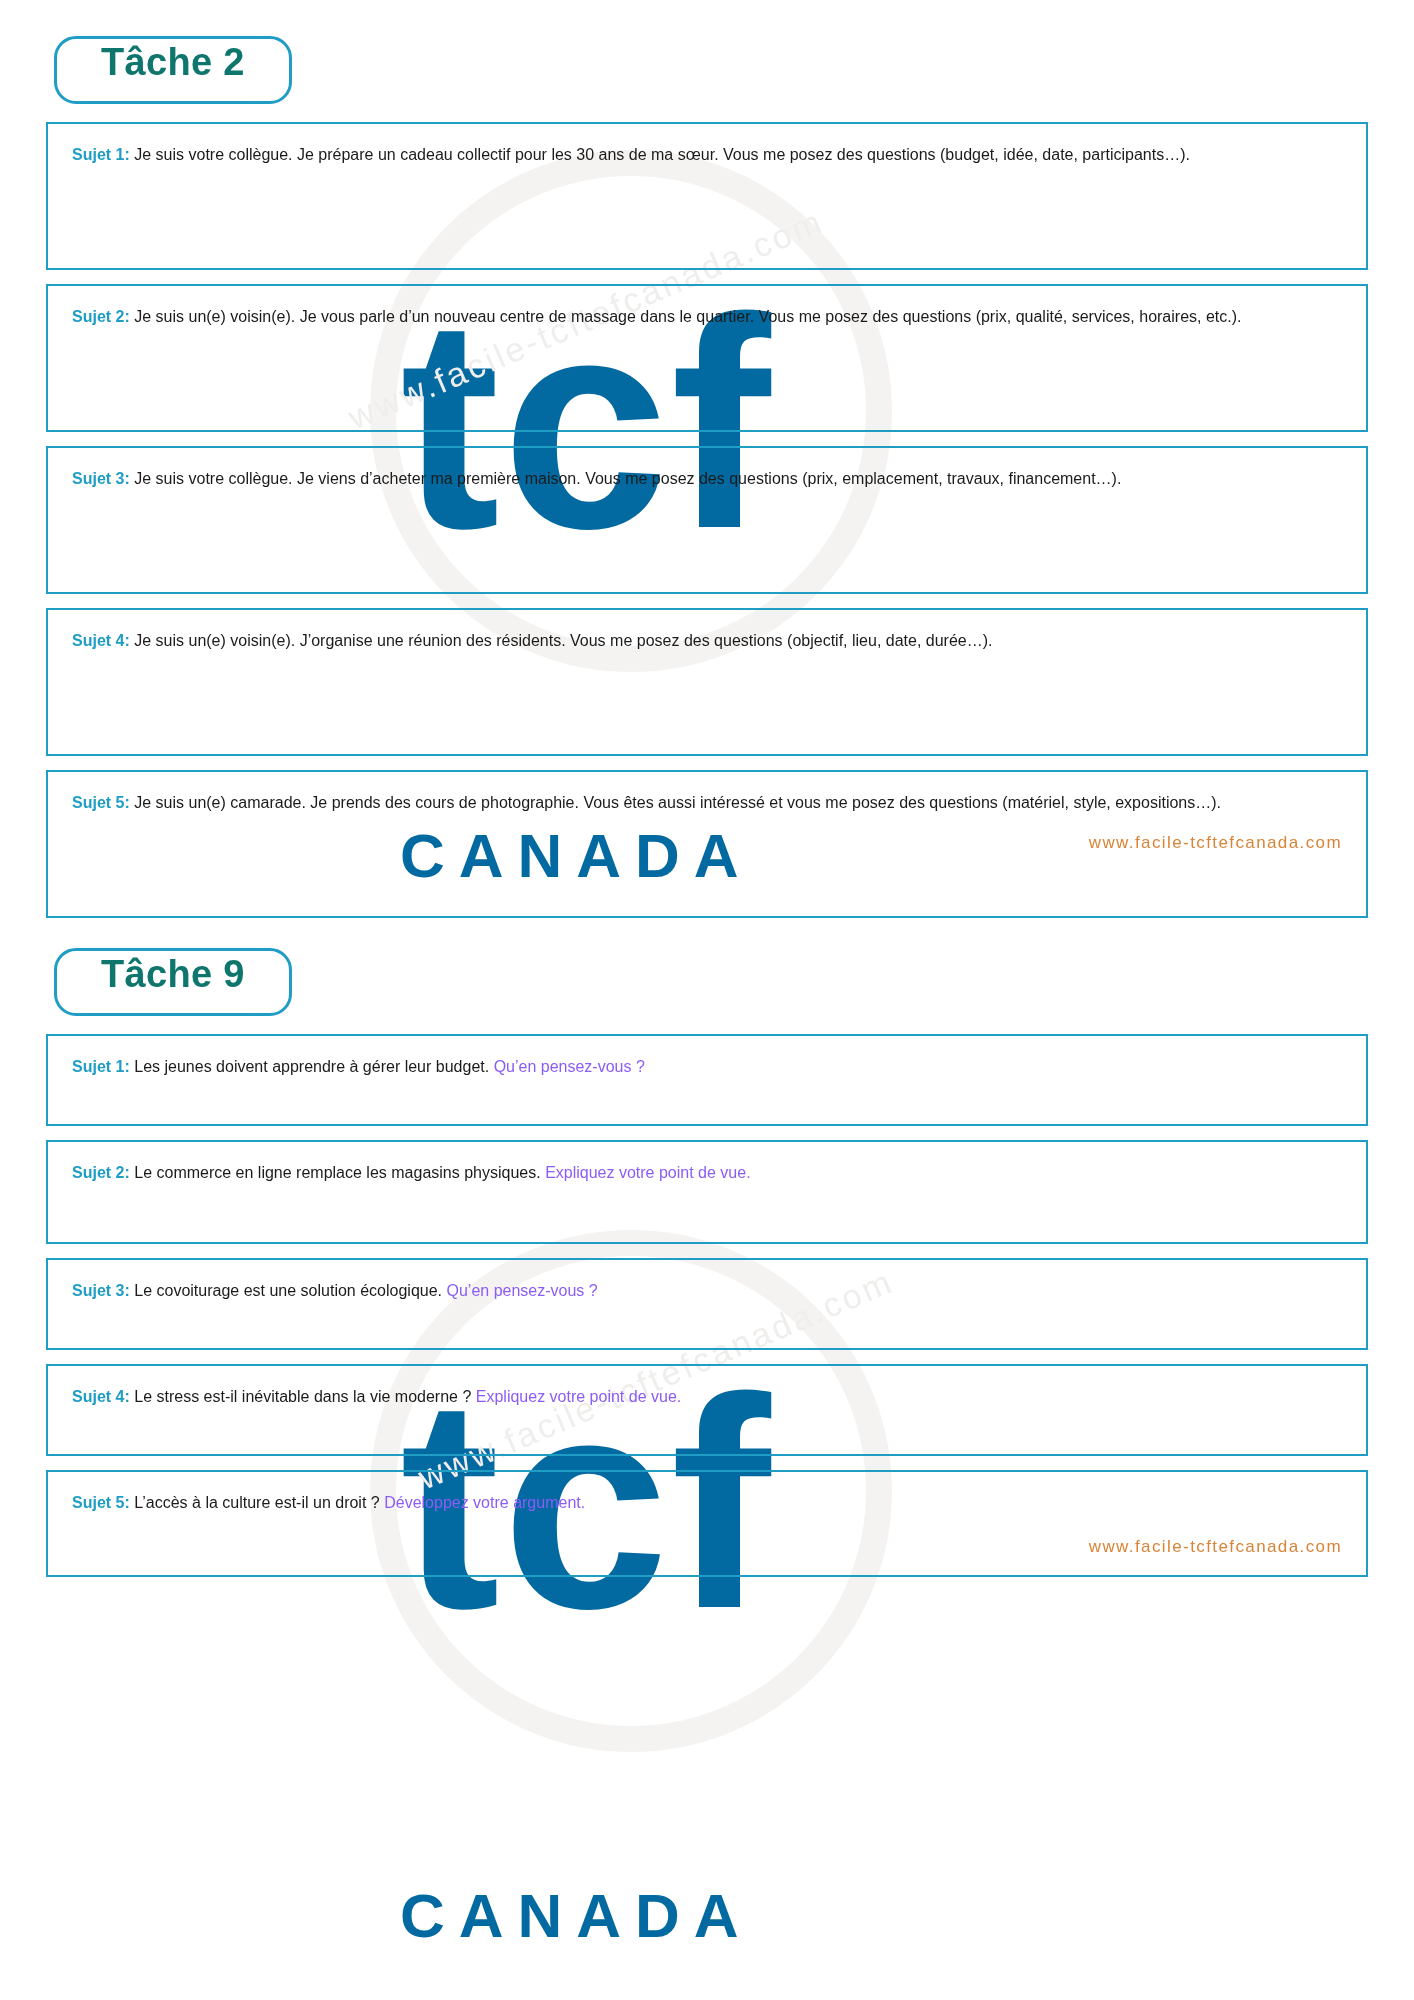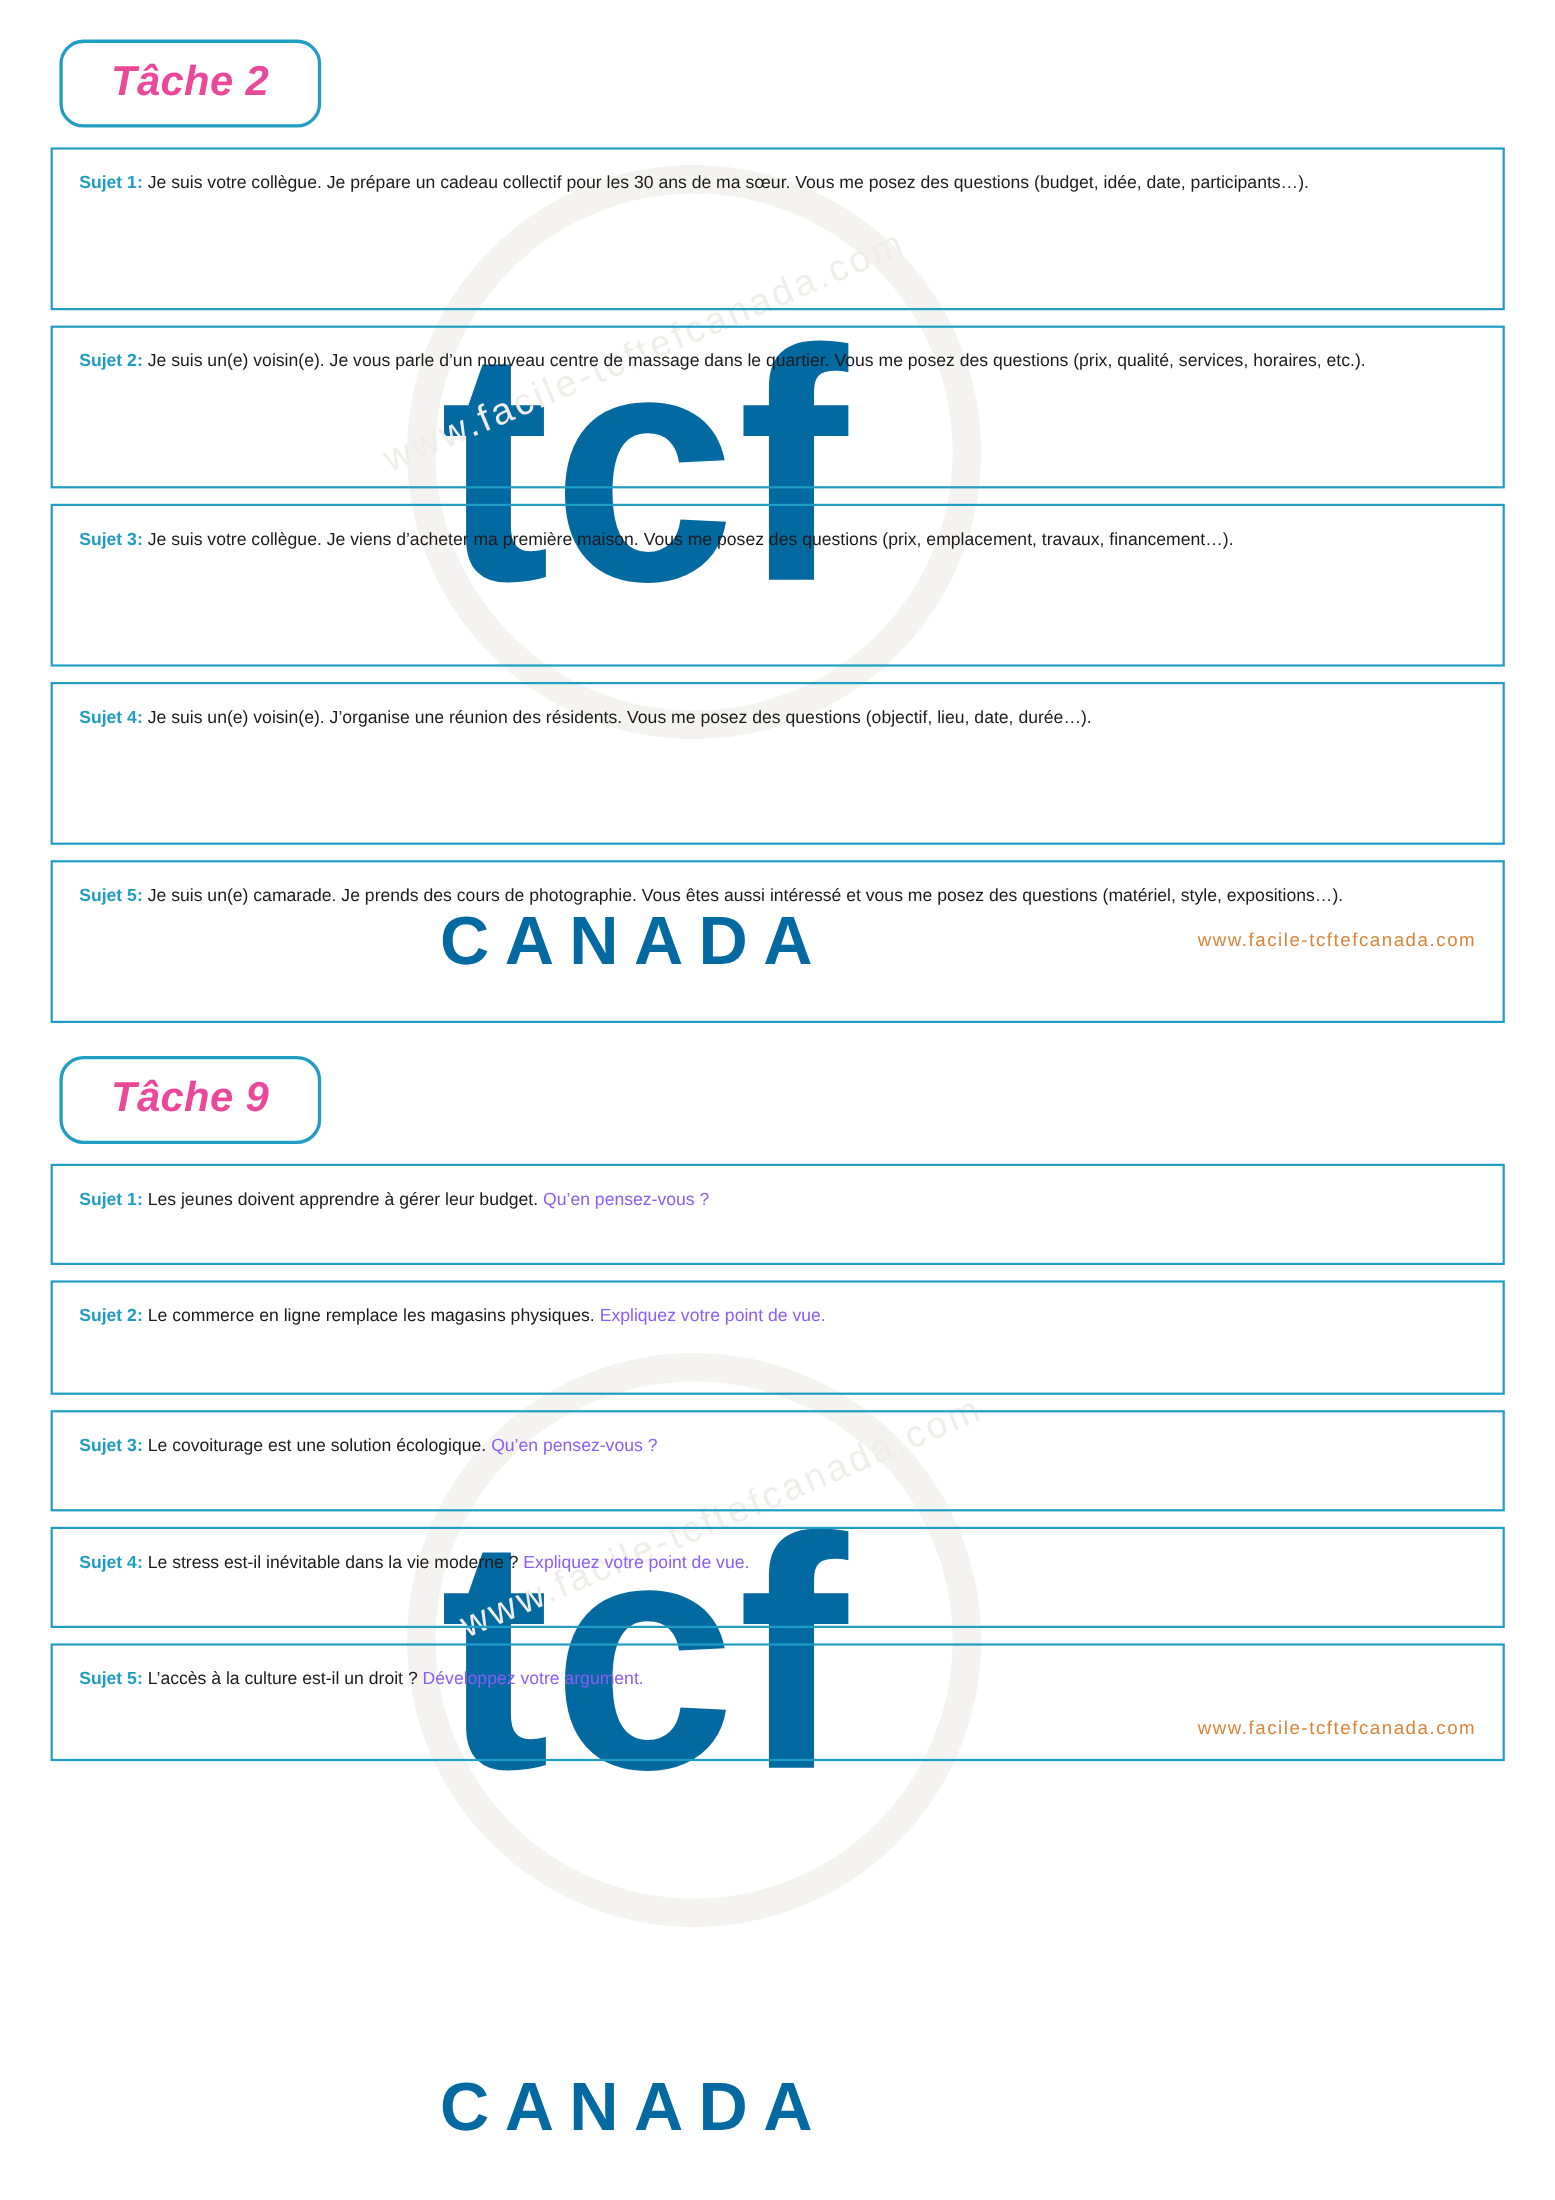--- a/index.html
+++ b/index.html
@@ -61,8 +61,8 @@
     display: inline-block;
     border: 3px solid #1f9dc4;
     border-radius: 22px;
-    padding: 14px 44px 17px 44px;
-    color: #ec4899;
+    padding: 2px 44px 17px 44px;
+    color: #0f766e;
     font-size: 38px;
     font-weight: bold;
     letter-spacing: .3px;
@@ -70,7 +70,6 @@
     position: relative;
     z-index: 2;
     margin-left: 8px;
-    font-style: italic;
   }
 
   .task-block { position: relative; z-index: 2; }

